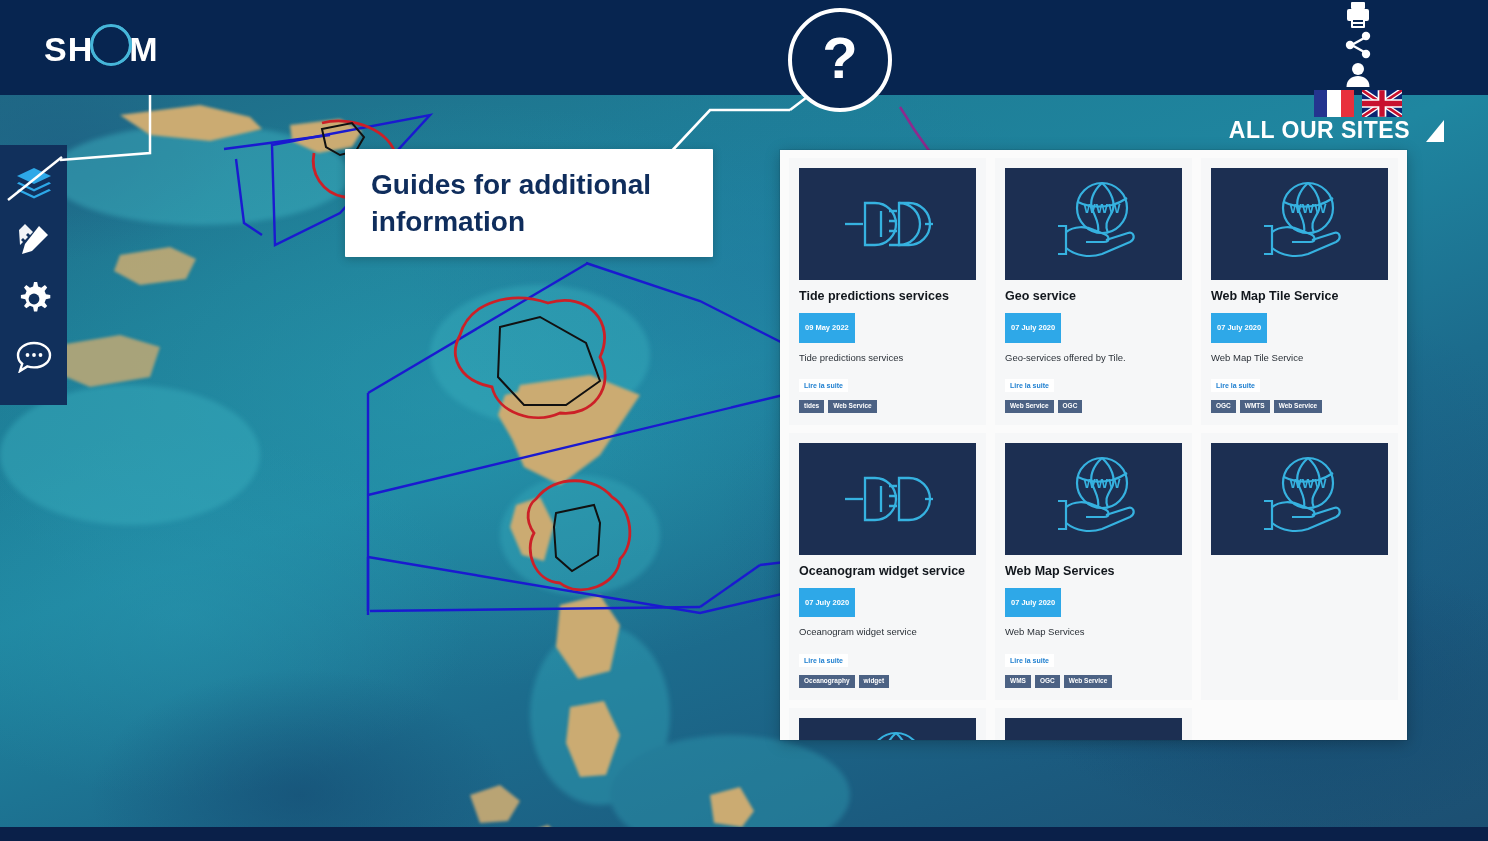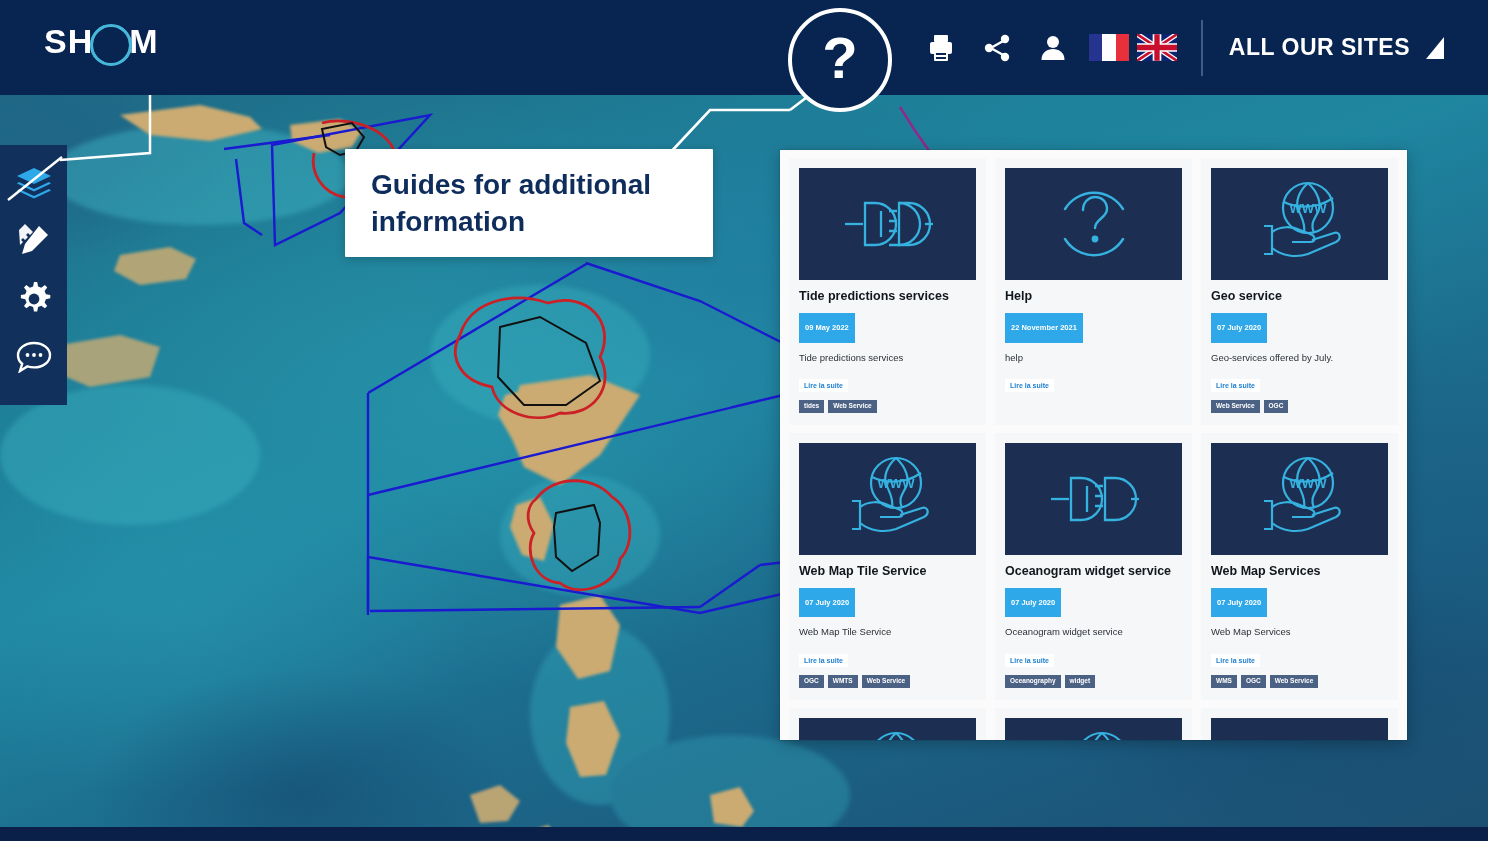--- a/index.html
+++ b/index.html
@@ -19,7 +19,7 @@
   }
   .logo-wrap {
     position: absolute; left: 44px; top: 24px;
-    display: flex; align-items: flex-start;
+    display: flex; align-items: flex-end;
   }
   .logo-txt {
     color: #ffffff; font-size: 34px; font-weight: 700; letter-spacing: 1px;

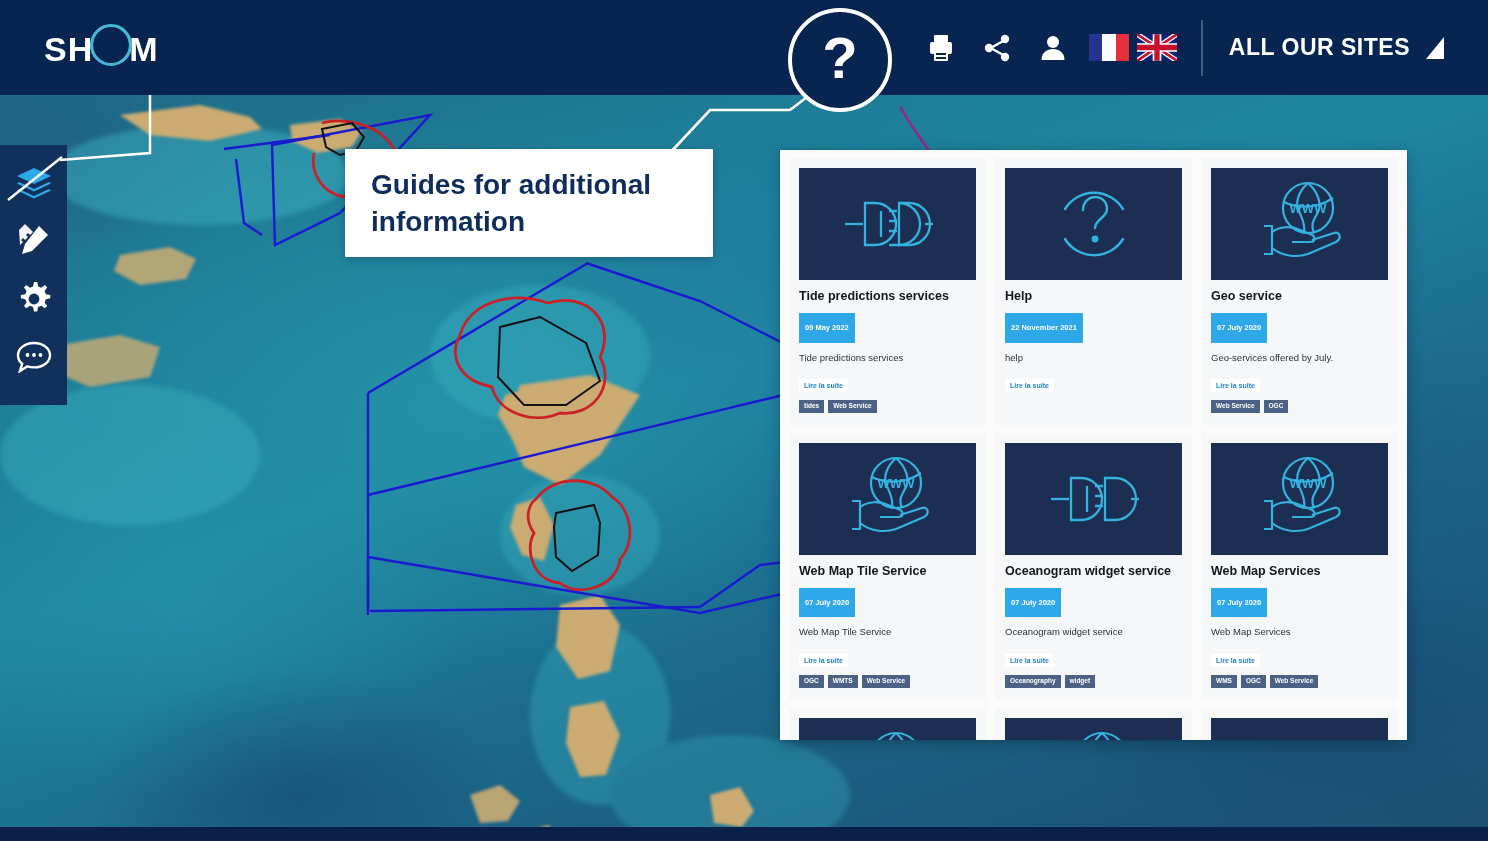--- a/index.html
+++ b/index.html
@@ -41,7 +41,7 @@
 
   .hdr-icons {
     position: absolute; right: 0; top: 0; height: 95px;
-    display: flex; align-items: center; gap: 0;
+    display: flex; align-items: center; gap: 0; flex-direction: column;
   }
   .hdr-ic {
     width: 56px; height: 95px; display: flex; align-items: center; justify-content: center;

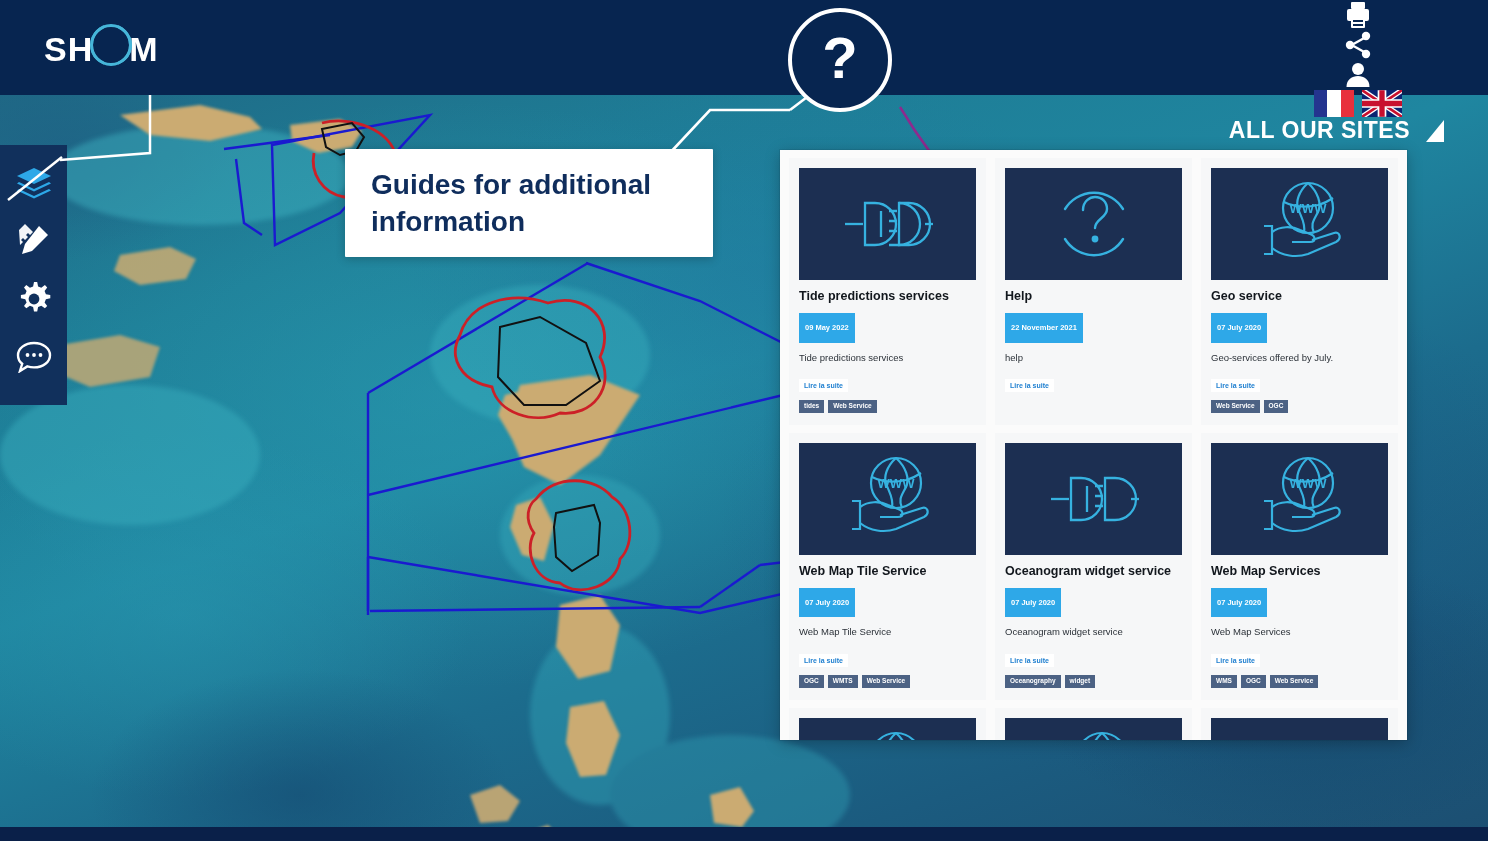--- a/index.html
+++ b/index.html
@@ -321,22 +321,6 @@
         </div>
       </div>
 
-      <div class="card">
-        <div class="card-thumb">
-          <svg width="86" height="82" viewBox="0 0 86 82">
-            <g fill="none" stroke="#36b2e0" stroke-width="2.4" stroke-linecap="round">
-              <path d="M14 26 A34 34 0 0 1 72 26"></path>
-              <path d="M14 56 A34 34 0 0 0 72 56"></path>
-              <path d="M32 27 C32 18 39 14 44 14 C51 14 56 19 56 26 C56 35 44 36 44 45"></path>
-            </g>
-            <circle cx="44" cy="56" r="3.4" fill="#36b2e0"></circle>
-          </svg>
-        </div>
-        <div class="card-title">Help</div>
-        <div class="card-date">22 November 2021</div>
-        <div class="card-desc">help</div>
-        <div class="card-more">Lire la suite</div>
-      </div>
 
       <div class="card">
         <div class="card-thumb">

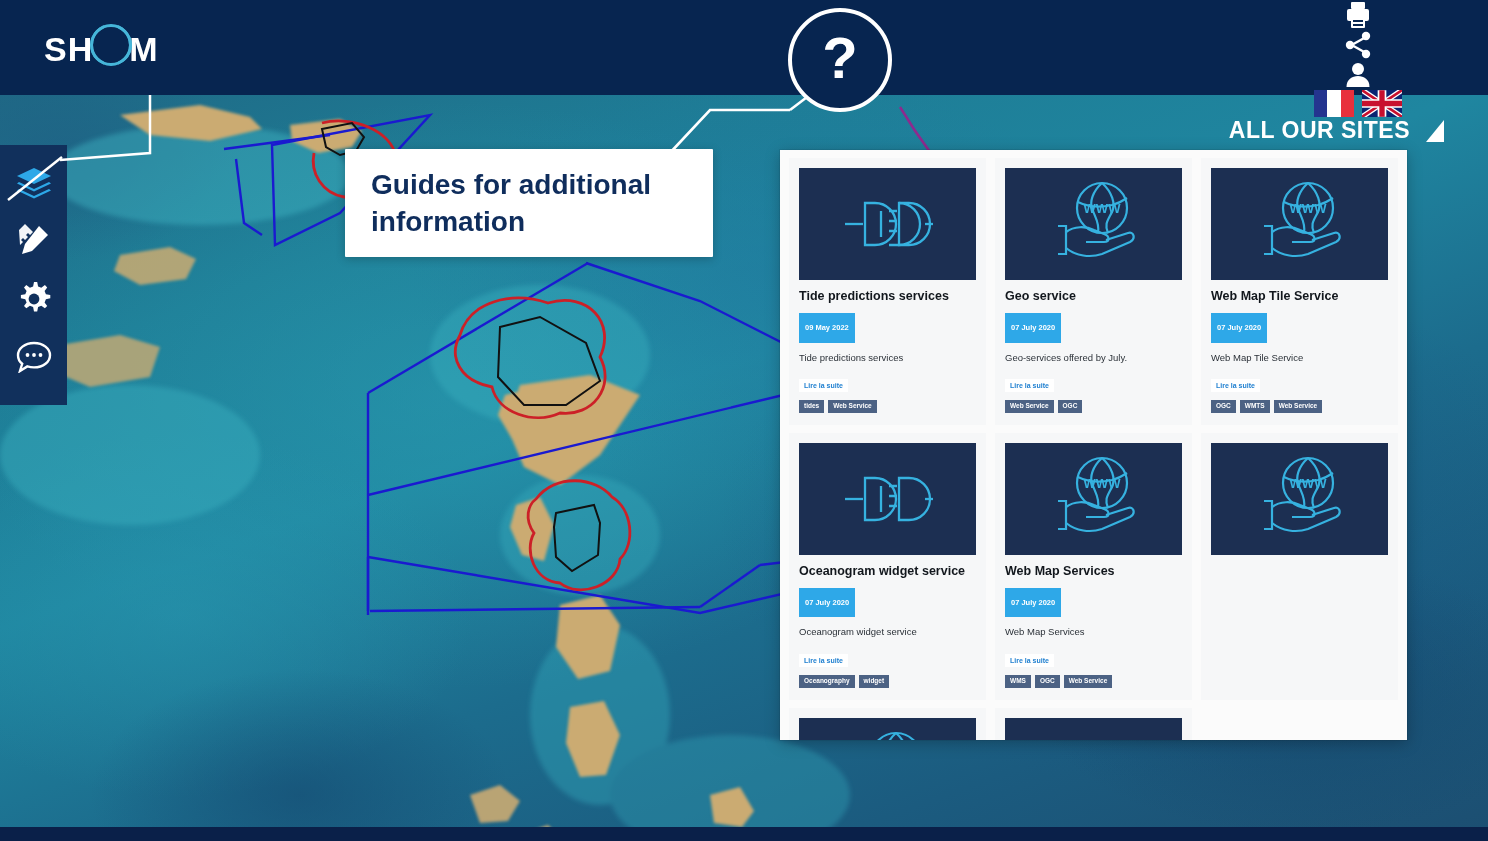--- a/index.html
+++ b/index.html
@@ -339,7 +339,7 @@
         </div>
         <div class="card-title">Geo service</div>
         <div class="card-date">07 July 2020</div>
-        <div class="card-desc">Geo-services offered by July.</div>
+        <div class="card-desc">Geo-services offered by Tile.</div>
         <div class="card-more">Lire la suite</div>
         <div class="card-tags">
           <span class="tag">Web Service</span>

